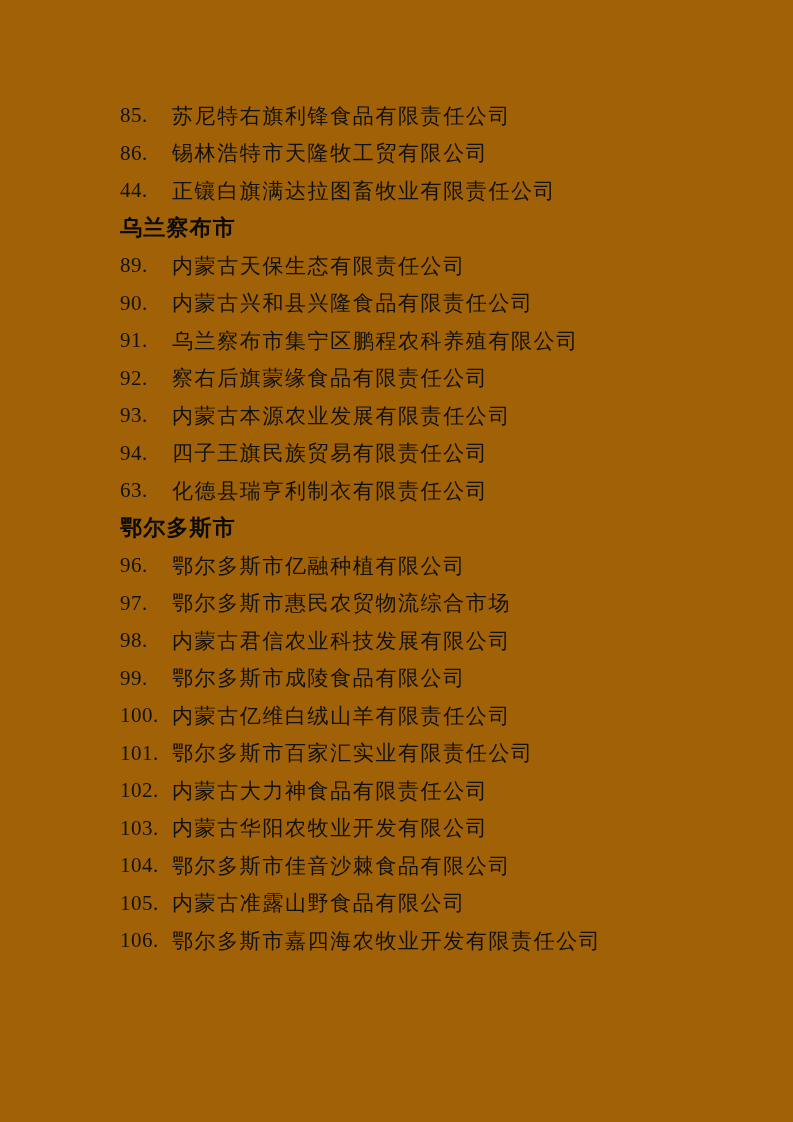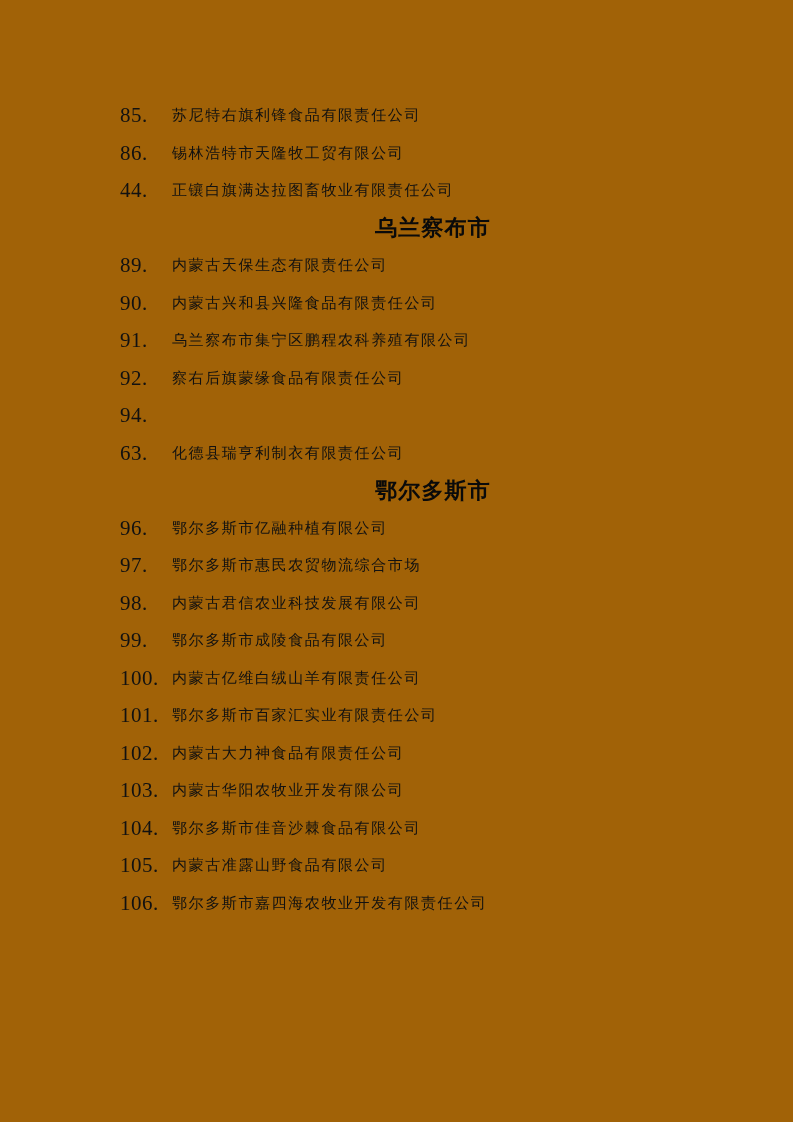--- a/index.html
+++ b/index.html
@@ -37,7 +37,7 @@
     letter-spacing: 0.5px;
   }
   .row.item .name {
-    font-size: 15px;
+    font-size: 21px;
     letter-spacing: 1.6px;
     font-family: "Liberation Serif", serif;
   }

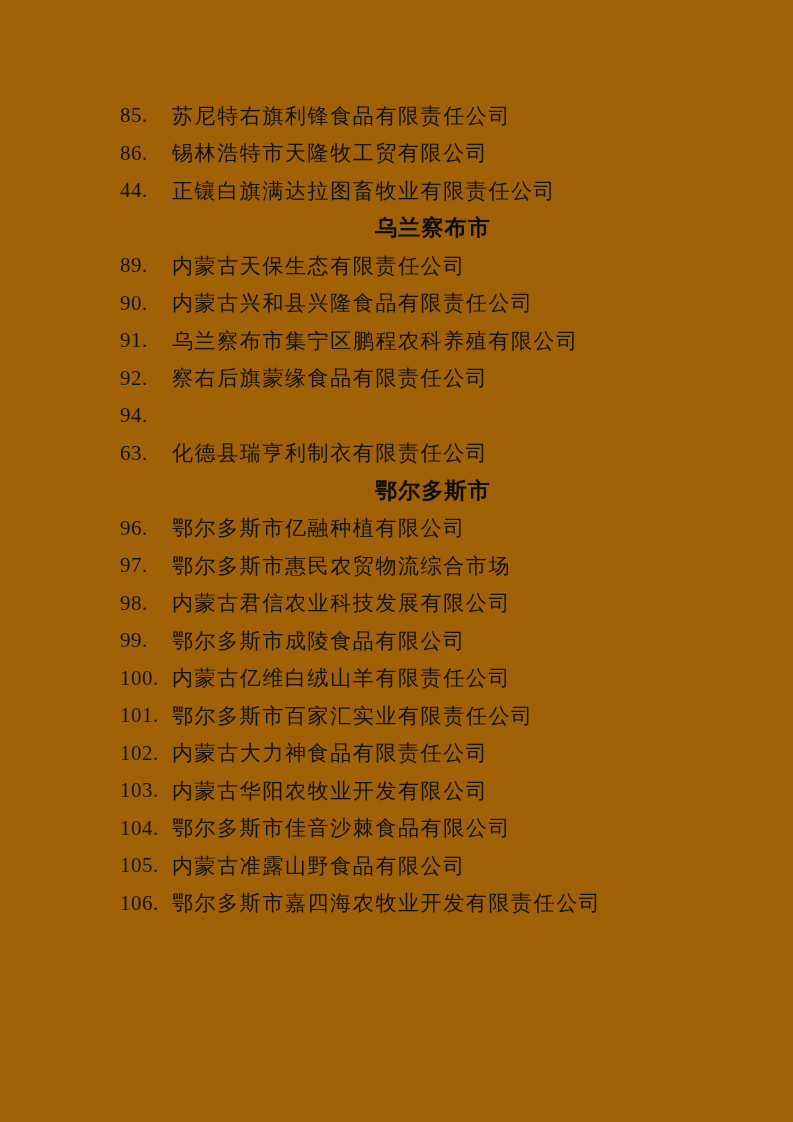--- a/index.html
+++ b/index.html
@@ -47,7 +47,6 @@
     font-size: 22px;
     letter-spacing: 1.2px;
     color: #0a0a0a;
-    justify-content: center;
   }
 </style>
 </head>

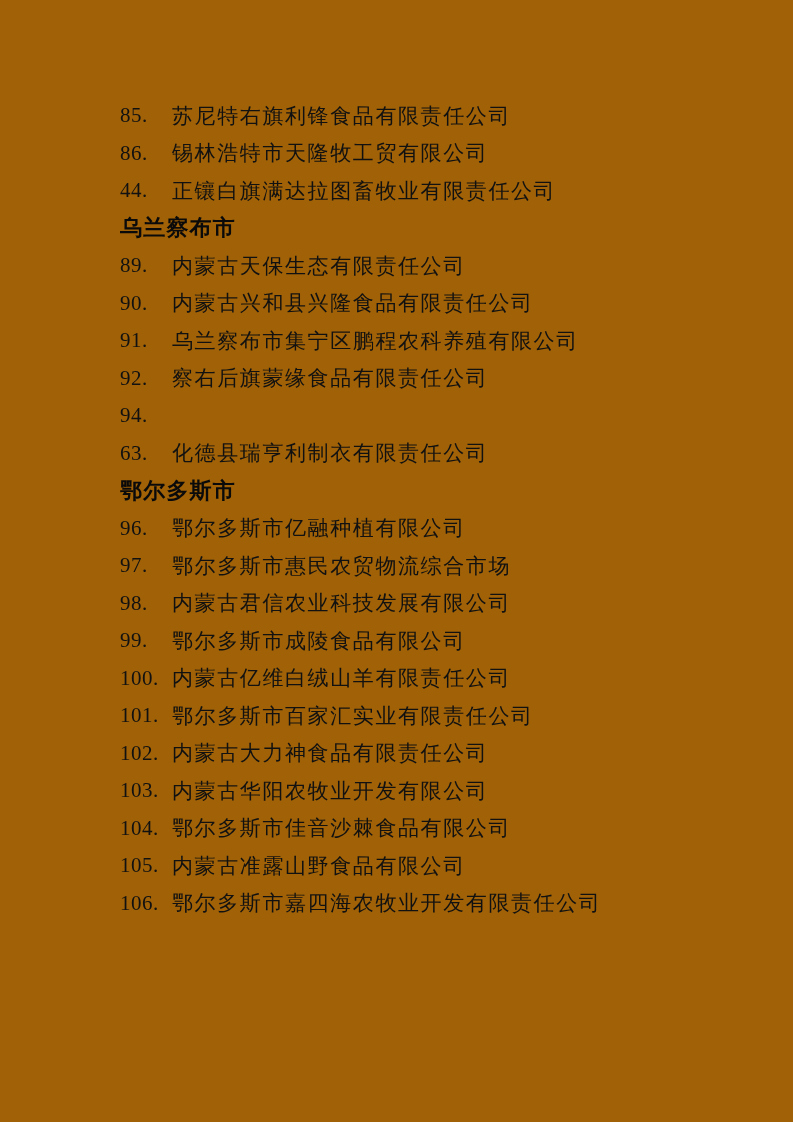--- a/index.html
+++ b/index.html
@@ -86,6 +86,10 @@
     <span class="name">察右后旗蒙缘食品有限责任公司</span>
   </div>
       <div class="row item">
+    <span class="num">93.</span>
+    <span class="name">内蒙古本源农业发展有限责任公司</span>
+  </div>
+      <div class="row item">
     <span class="num">94.</span>
   </div>
       <div class="row item">

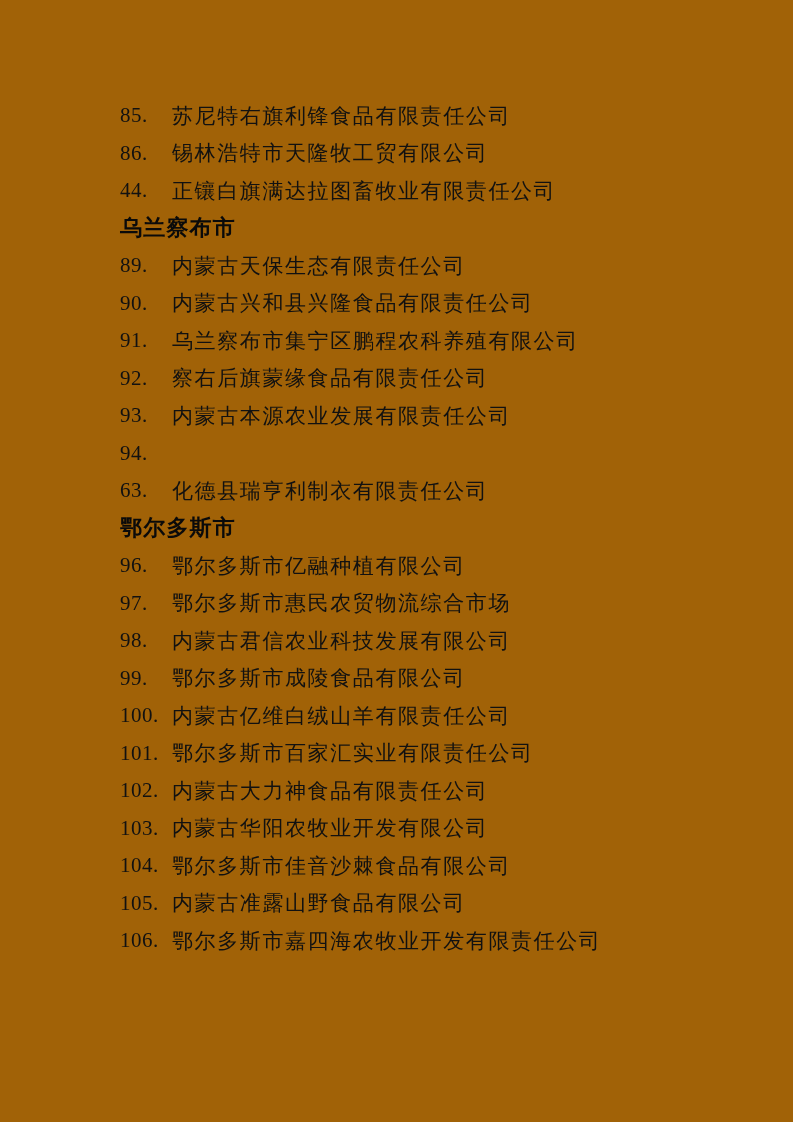--- a/index.html
+++ b/index.html
@@ -91,6 +91,7 @@
   </div>
       <div class="row item">
     <span class="num">94.</span>
+    <span class="name">四子王旗民族贸易有限责任公司</span>
   </div>
       <div class="row item">
     <span class="num">63.</span>

